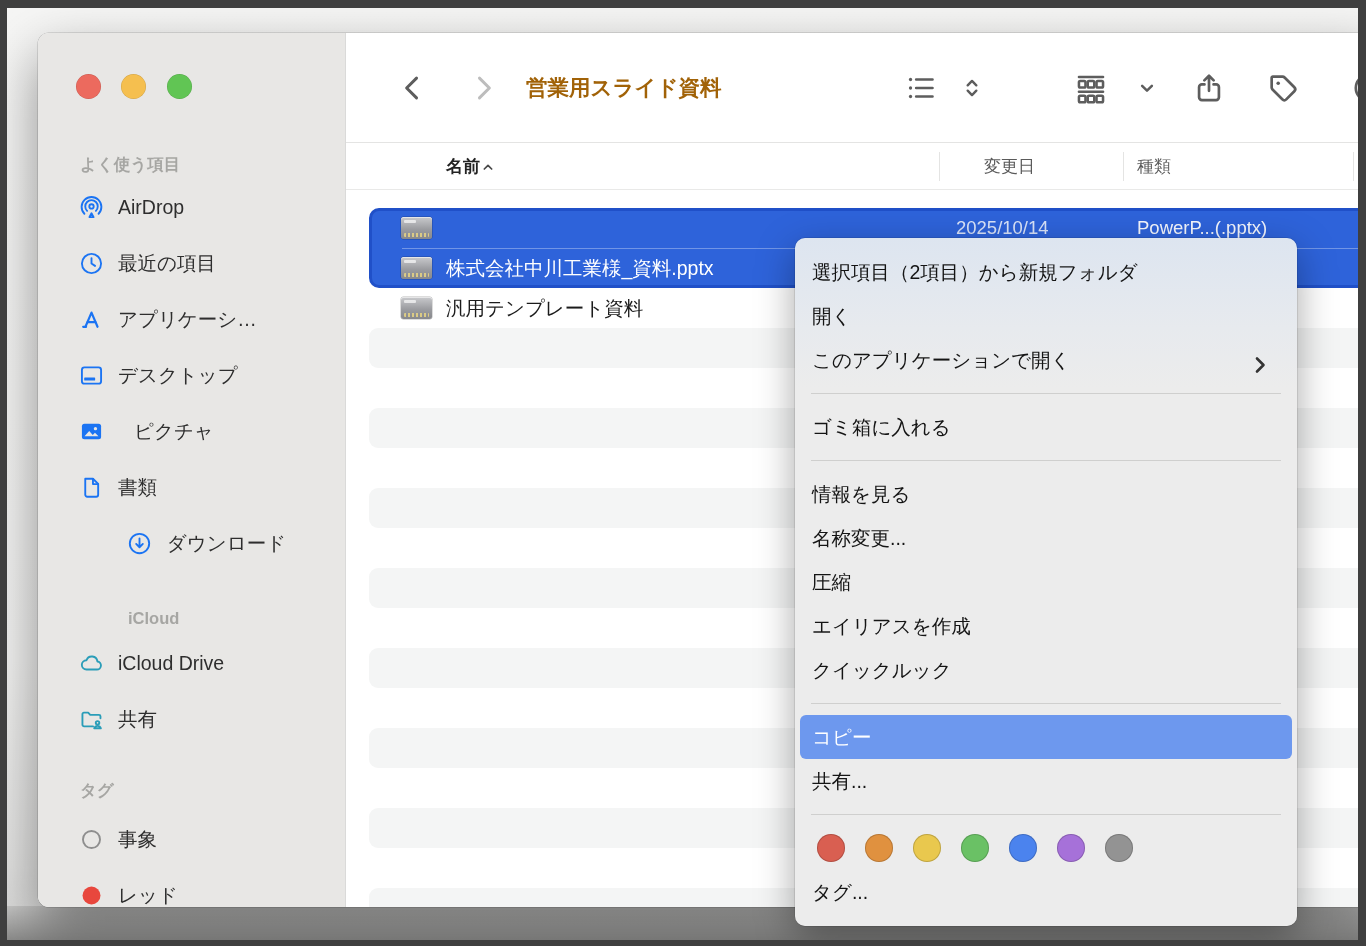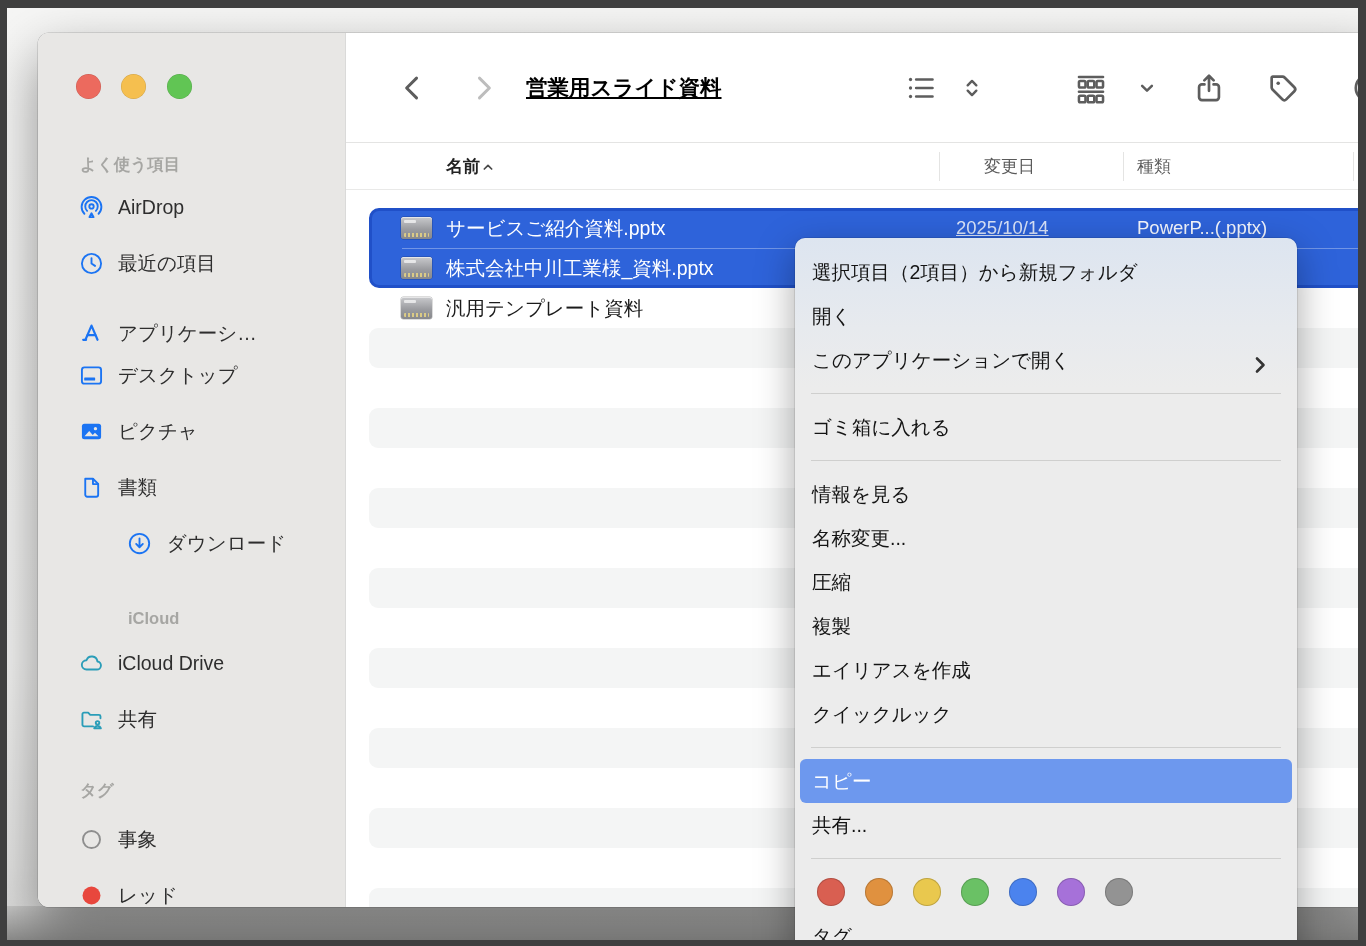--- a/index.html
+++ b/index.html
@@ -28,7 +28,7 @@
   .tb svg{width:34px;height:34px;}
   .tb.small svg{width:26px;height:26px;}
   .tb.disabled{color:#bdbdbd;}
-  .title{position:absolute;left:180px;top:40px;font-size:21.5px;font-weight:700;color:#000000;white-space:nowrap;text-decoration:underline;}
+  .title{position:absolute;left:180px;top:40px;font-size:21.5px;font-weight:700;color:#a16207;white-space:nowrap;}
   .lheader{position:absolute;top:110px;left:0;right:0;height:47px;border-bottom:1px solid #e9e9e8;}
   .col{position:absolute;top:0;height:47px;line-height:47px;font-size:17px;color:#5a5a5a;white-space:nowrap;}
   .col.name{left:100px;color:#232323;font-weight:600;display:flex;align-items:center;}

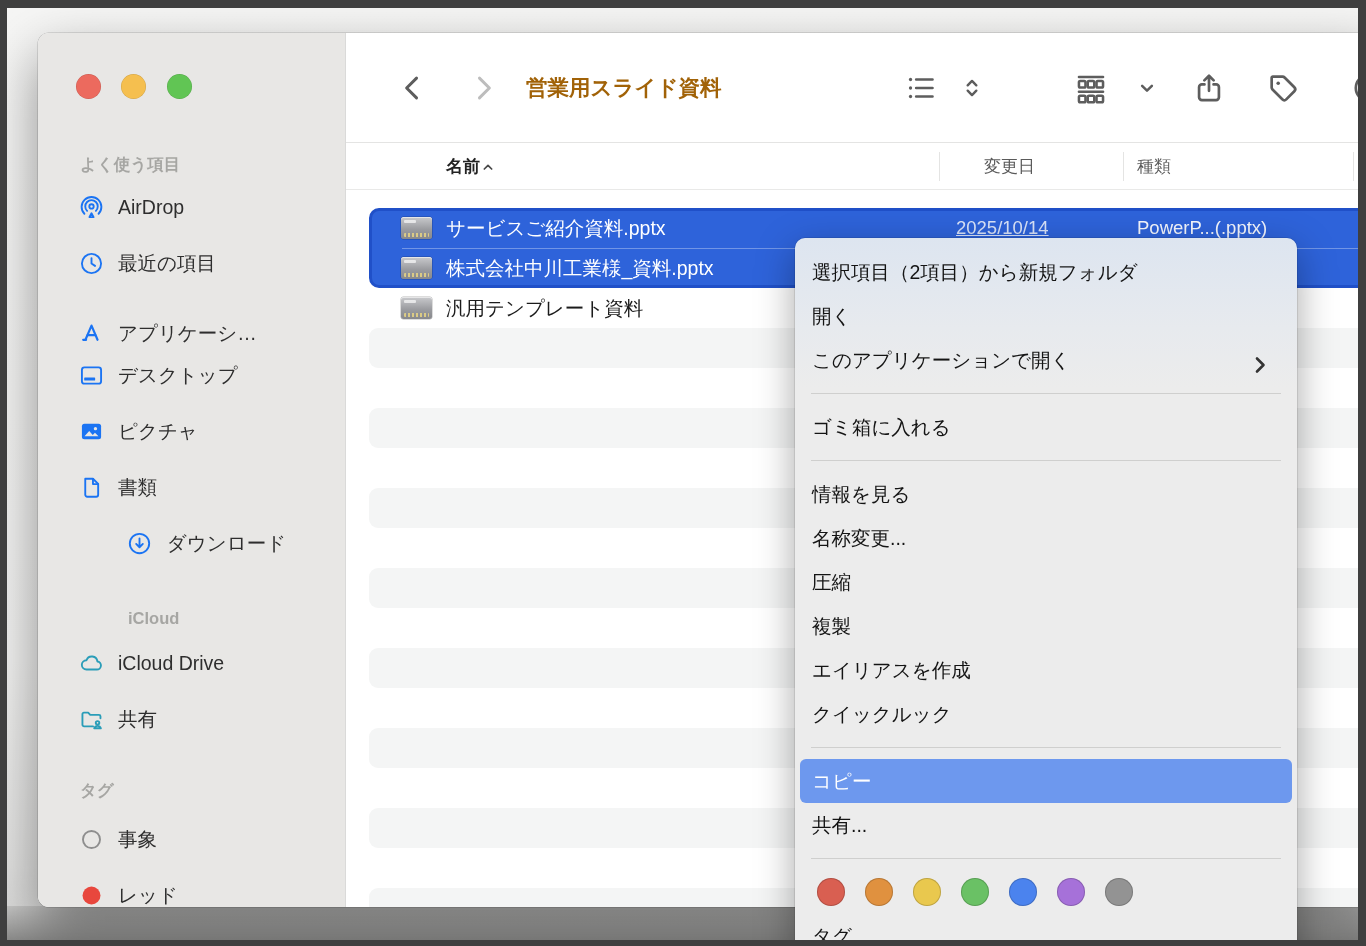--- a/index.html
+++ b/index.html
@@ -277,7 +277,6 @@
           </div>
           <div class="frow sel" style="top: 18px;">
             <span class="ficon"></span>
-            <span class="fname">サービスご紹介資料.pptx</span>
             <span class="fdate">2025/10/14</span>
             <span class="fkind">PowerP...(.pptx)</span>
           </div>

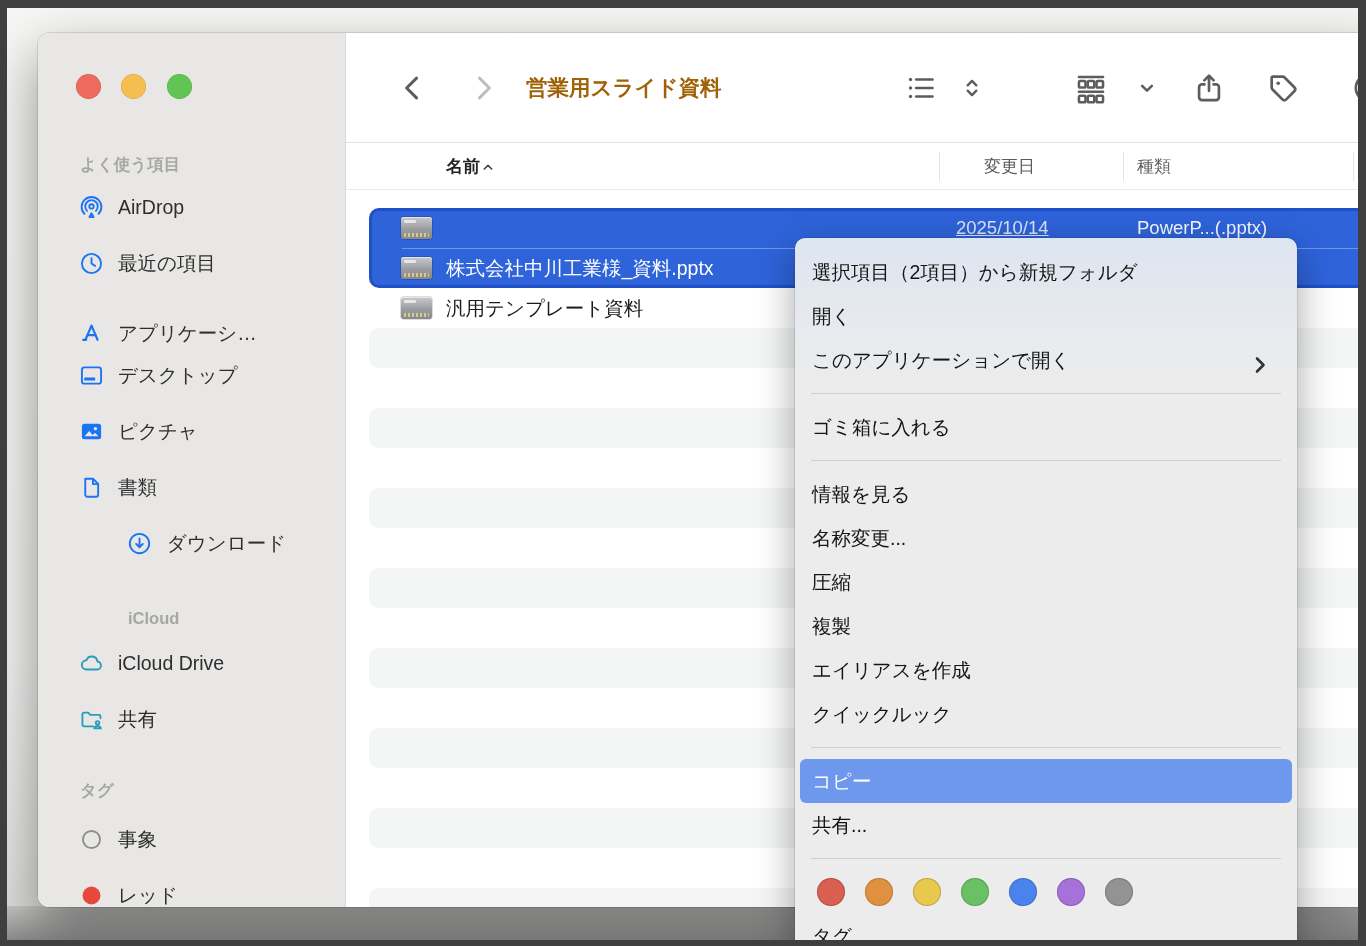--- a/index.html
+++ b/index.html
@@ -40,7 +40,7 @@
   .selection .divider{position:absolute;left:30px;right:0;top:37px;height:1px;background:rgba(255,255,255,.32);}
   .frow{position:absolute;left:0;right:0;height:40px;}
   .frow .fname{position:absolute;left:100px;top:0;height:40px;line-height:40px;font-size:19.5px;color:#1b1b1b;white-space:nowrap;}
-  .frow .fdate{position:absolute;left:610px;top:0;height:40px;line-height:40px;font-size:18.5px;color:#4f4f4f;white-space:nowrap;text-decoration:underline;}
+  .frow .fdate{position:absolute;left:610px;top:0;height:40px;line-height:40px;font-size:18.5px;color:#4f4f4f;white-space:nowrap;}
   .frow .fkind{position:absolute;left:791px;top:0;height:40px;line-height:40px;font-size:18.5px;color:#4f4f4f;white-space:nowrap;}
   .frow.sel .fname{color:#fff;font-weight:500;}
   .frow.sel .fdate{color:rgba(255,255,255,.82);}

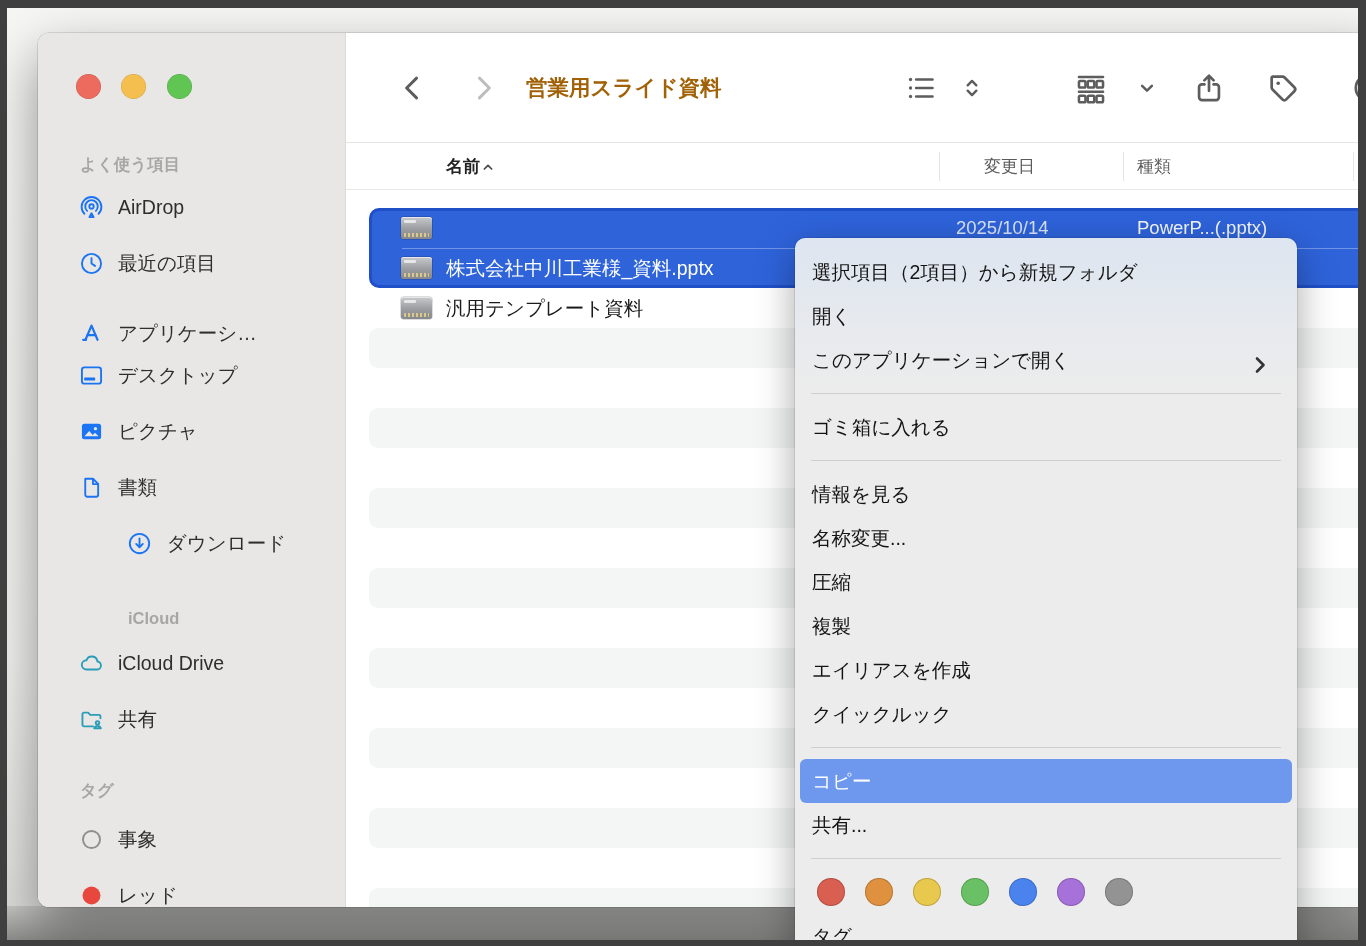--- a/index.html
+++ b/index.html
@@ -98,7 +98,7 @@
             </span>
             <span class="side-label">最近の項目</span>
           </div>
-          <div class="side-item" style="top: 258px; align-items: flex-end;">
+          <div class="side-item" style="top: 258px;">
             <span class="side-ic c-blue">
               <svg viewBox="0 0 24 24" fill="none" stroke="currentColor" stroke-width="1.8" stroke-linecap="round" stroke-linejoin="round">
                 <path d="M6.2 19 12 5.4 17.8 19" stroke-width="2.1"></path>

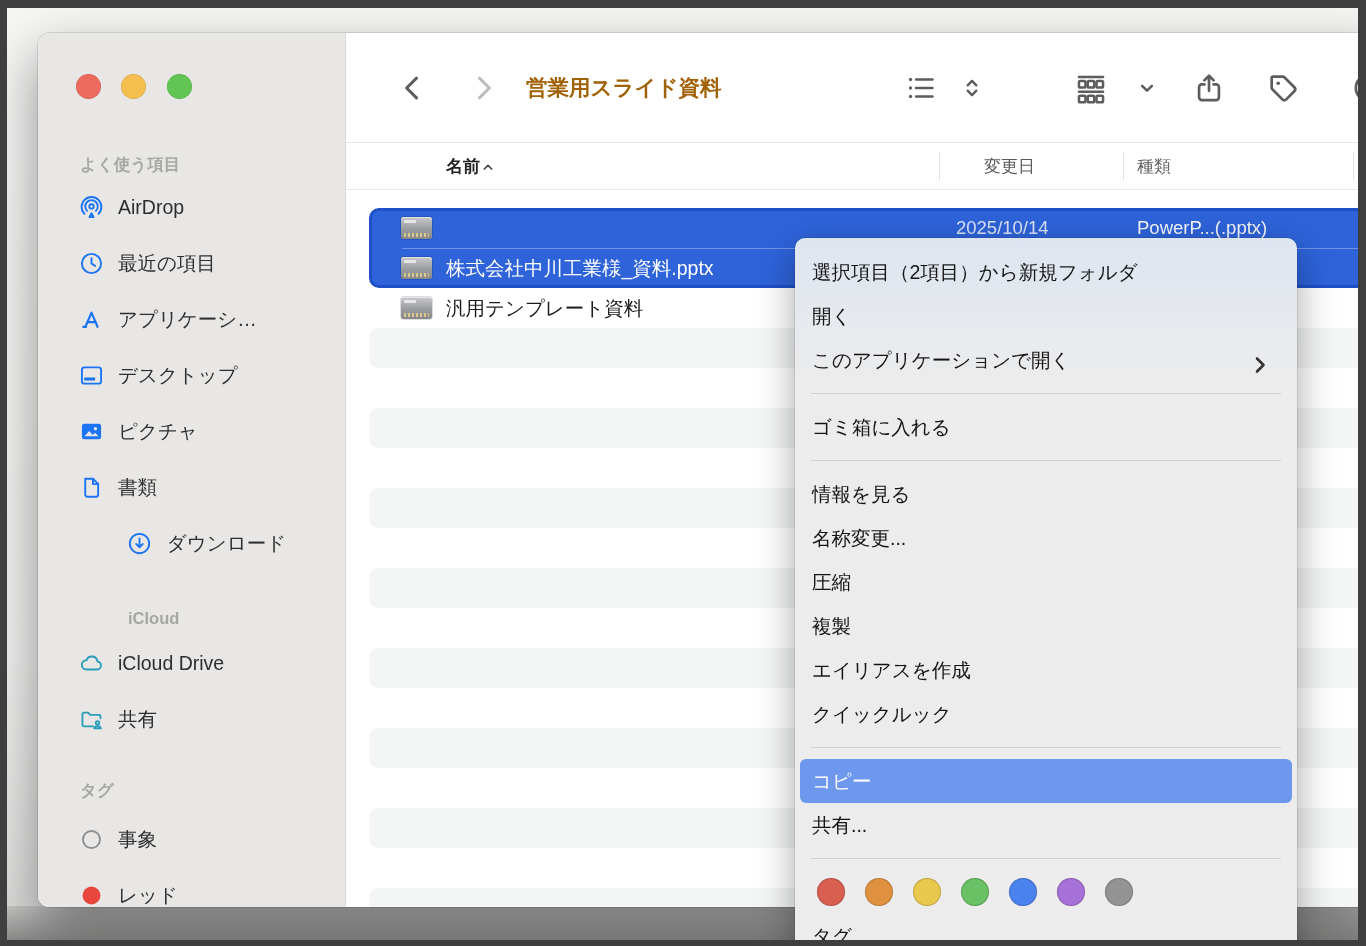--- a/index.html
+++ b/index.html
@@ -117,7 +117,7 @@
             </span>
             <span class="side-label">デスクトップ</span>
           </div>
-          <div class="side-item" style="top: 370px;">
+          <div class="side-item" style="top: 370px; gap: 16px;">
             <span class="side-ic c-blue">
               <svg viewBox="0 0 24 24" fill="none" stroke="currentColor" stroke-width="1.8" stroke-linecap="round" stroke-linejoin="round">
                 <rect x="2.8" y="4.6" width="18.4" height="14.8" rx="2.4" fill="currentColor" stroke="none"></rect>

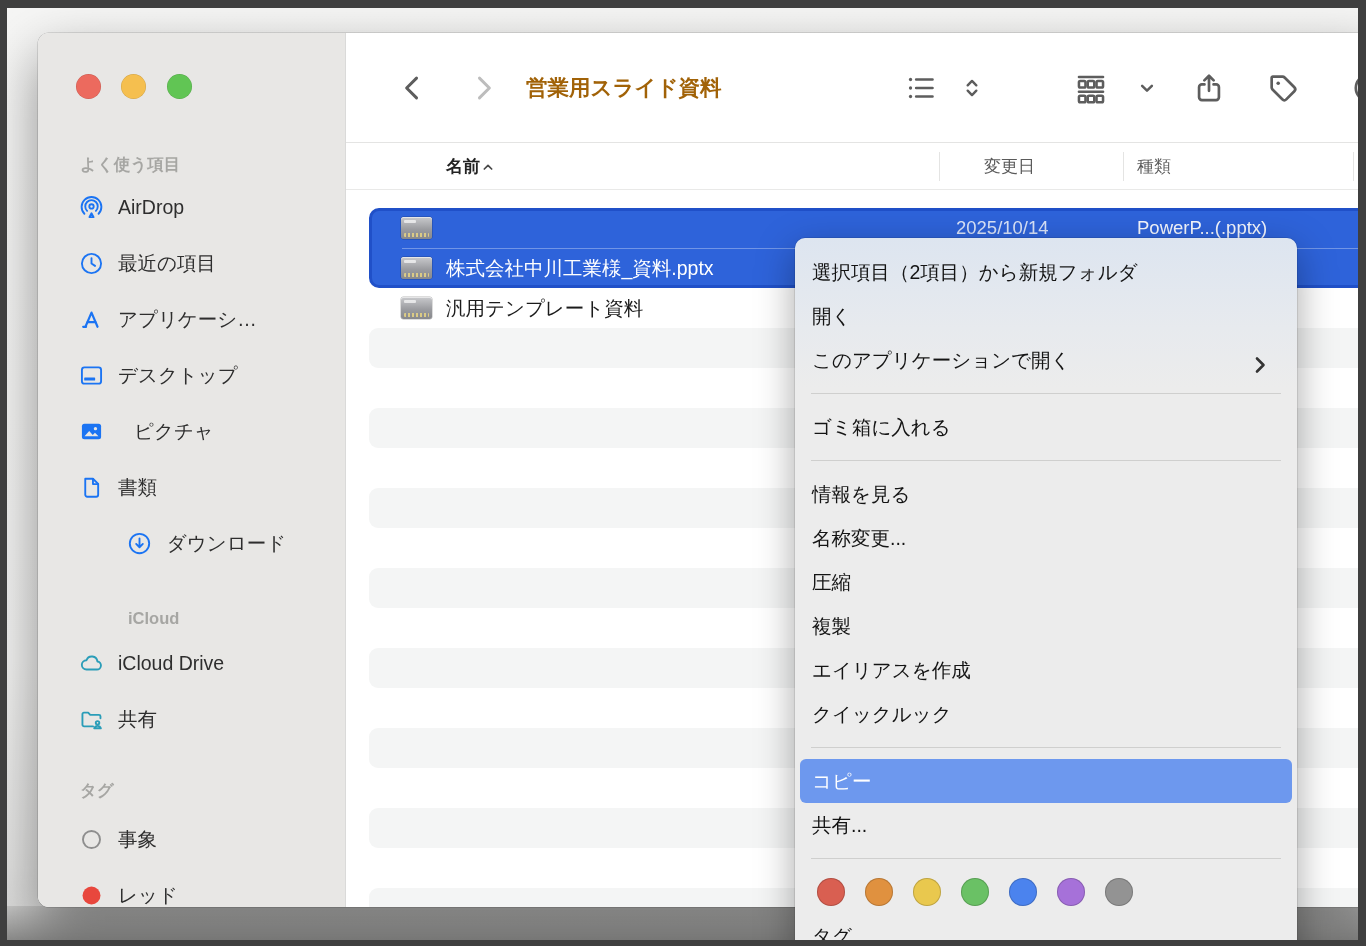--- a/index.html
+++ b/index.html
@@ -308,7 +308,6 @@
       <div class="mitem">情報を見る</div>
       <div class="mitem">名称変更...</div>
       <div class="mitem">圧縮</div>
-      <div class="mitem">複製</div>
       <div class="mitem">エイリアスを作成</div>
       <div class="mitem">クイックルック</div>
       <div class="msep"></div>

